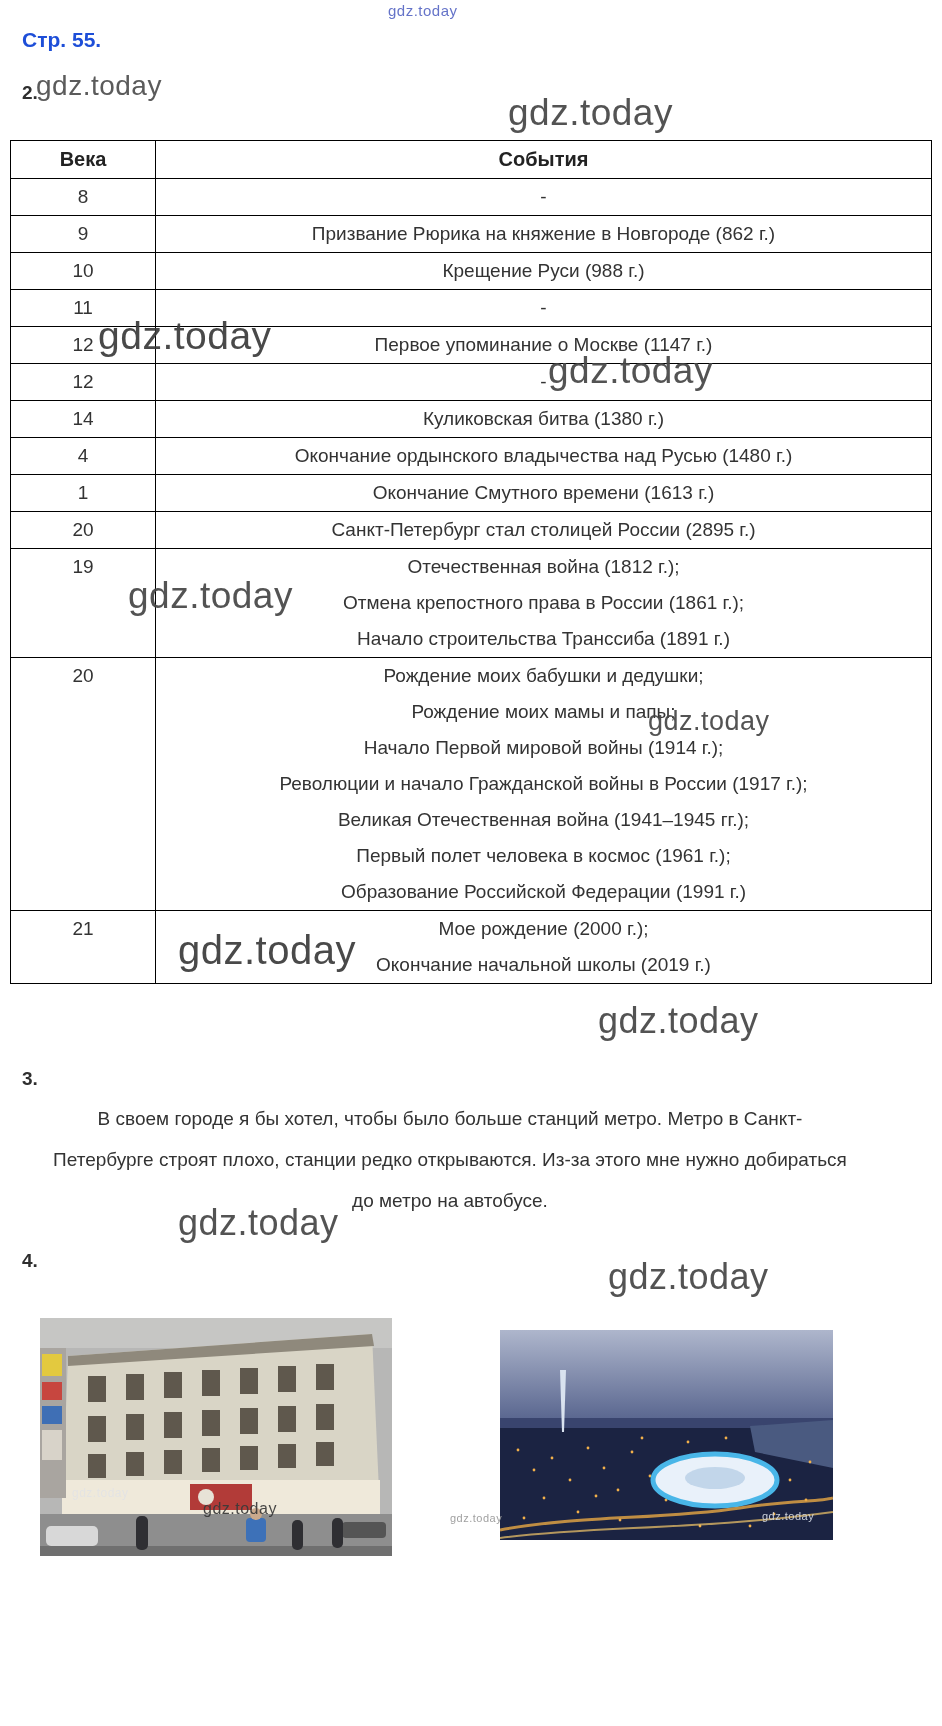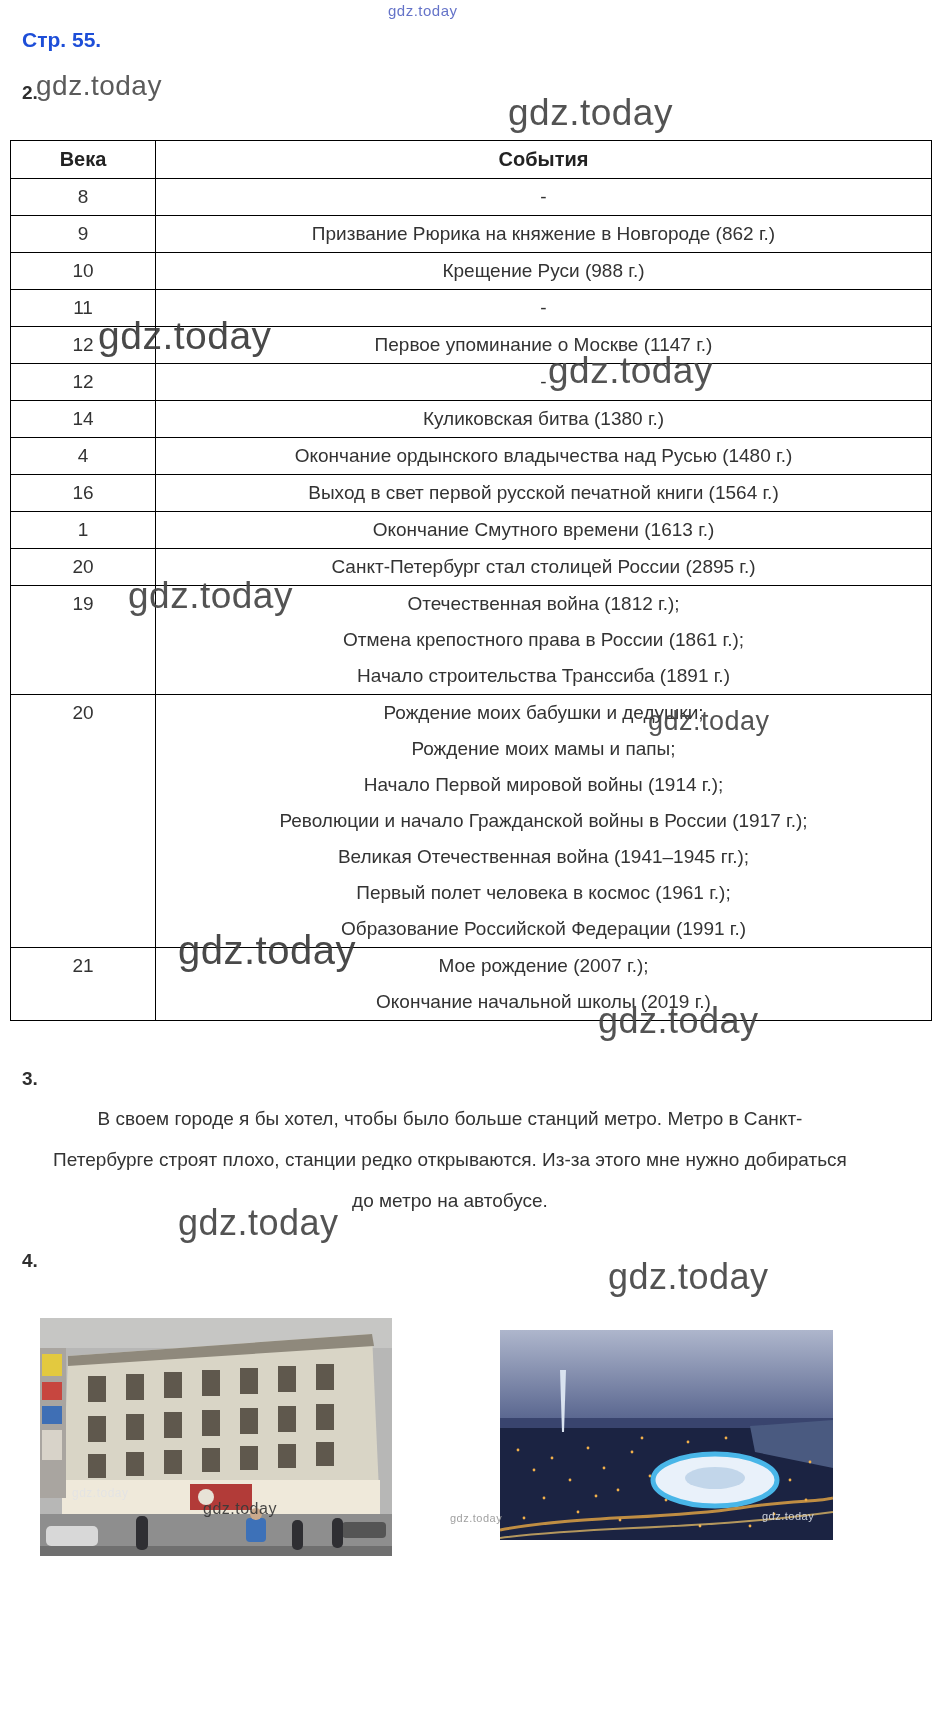--- a/index.html
+++ b/index.html
@@ -120,12 +120,6 @@
           <td class="century">4</td>
           <td class="events-cell">
             <div class="event-line">Окончание ордынского владычества над Русью (1480 г.)</div>
-          </td>
-        </tr>
-        <tr>
-          <td class="century">16</td>
-          <td class="events-cell">
-            <div class="event-line">Выход в свет первой русской печатной книги (1564 г.)</div>
           </td>
         </tr>
         <tr>

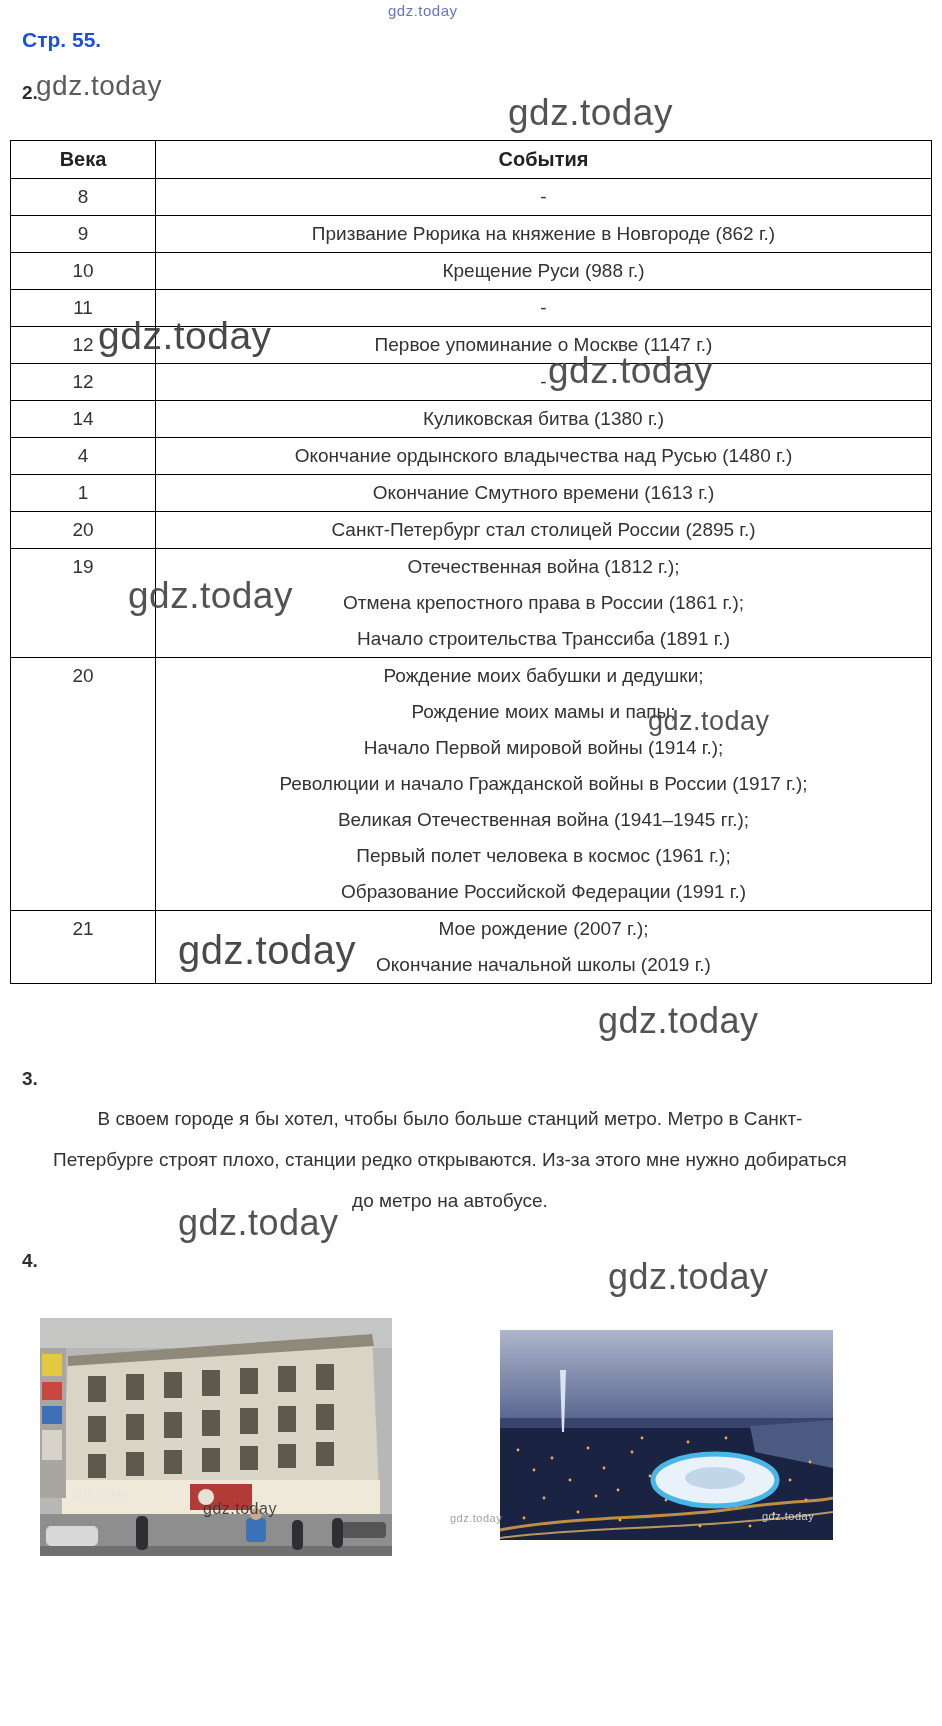--- a/index.html
+++ b/index.html
@@ -157,7 +157,7 @@
         <tr>
           <td class="century">21</td>
           <td class="events-cell">
-            <div class="event-line">Мое рождение (2007 г.);</div>
+            <div class="event-line">Мое рождение (2000 г.);</div>
             <div class="event-line">Окончание начальной школы (2019 г.)</div>
           </td>
         </tr>

